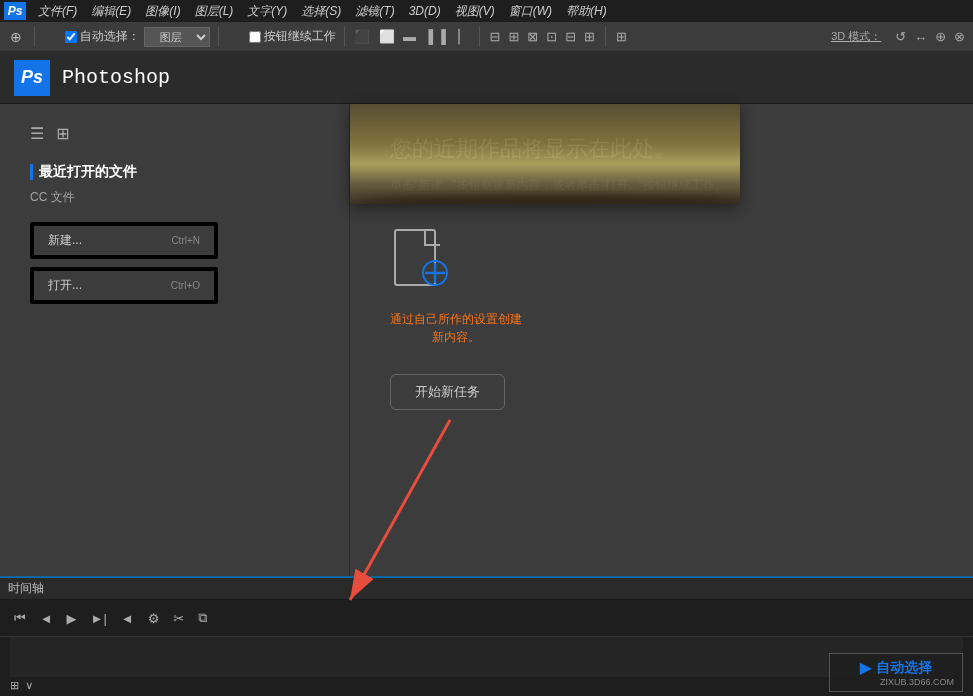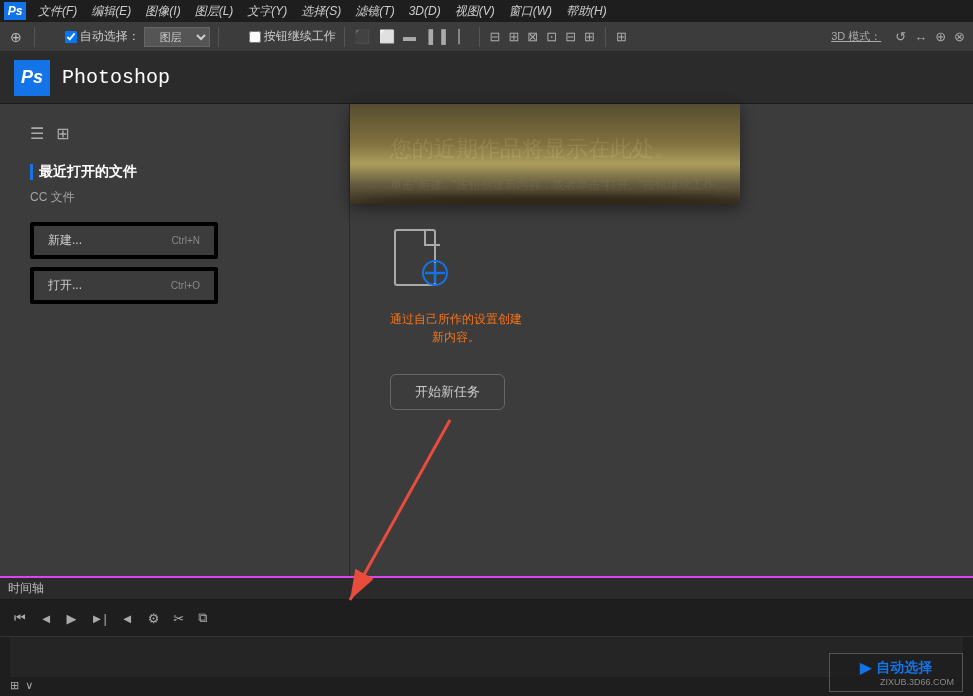--- a/index.html
+++ b/index.html
@@ -244,7 +244,7 @@
       right: 0;
       height: 120px;
       background: #1e1e1e;
-      border-top: 2px solid #d946ef;
+      border-top: 2px solid #0369a1;
       z-index: 5;
     }
     #timeline-title-bar {

